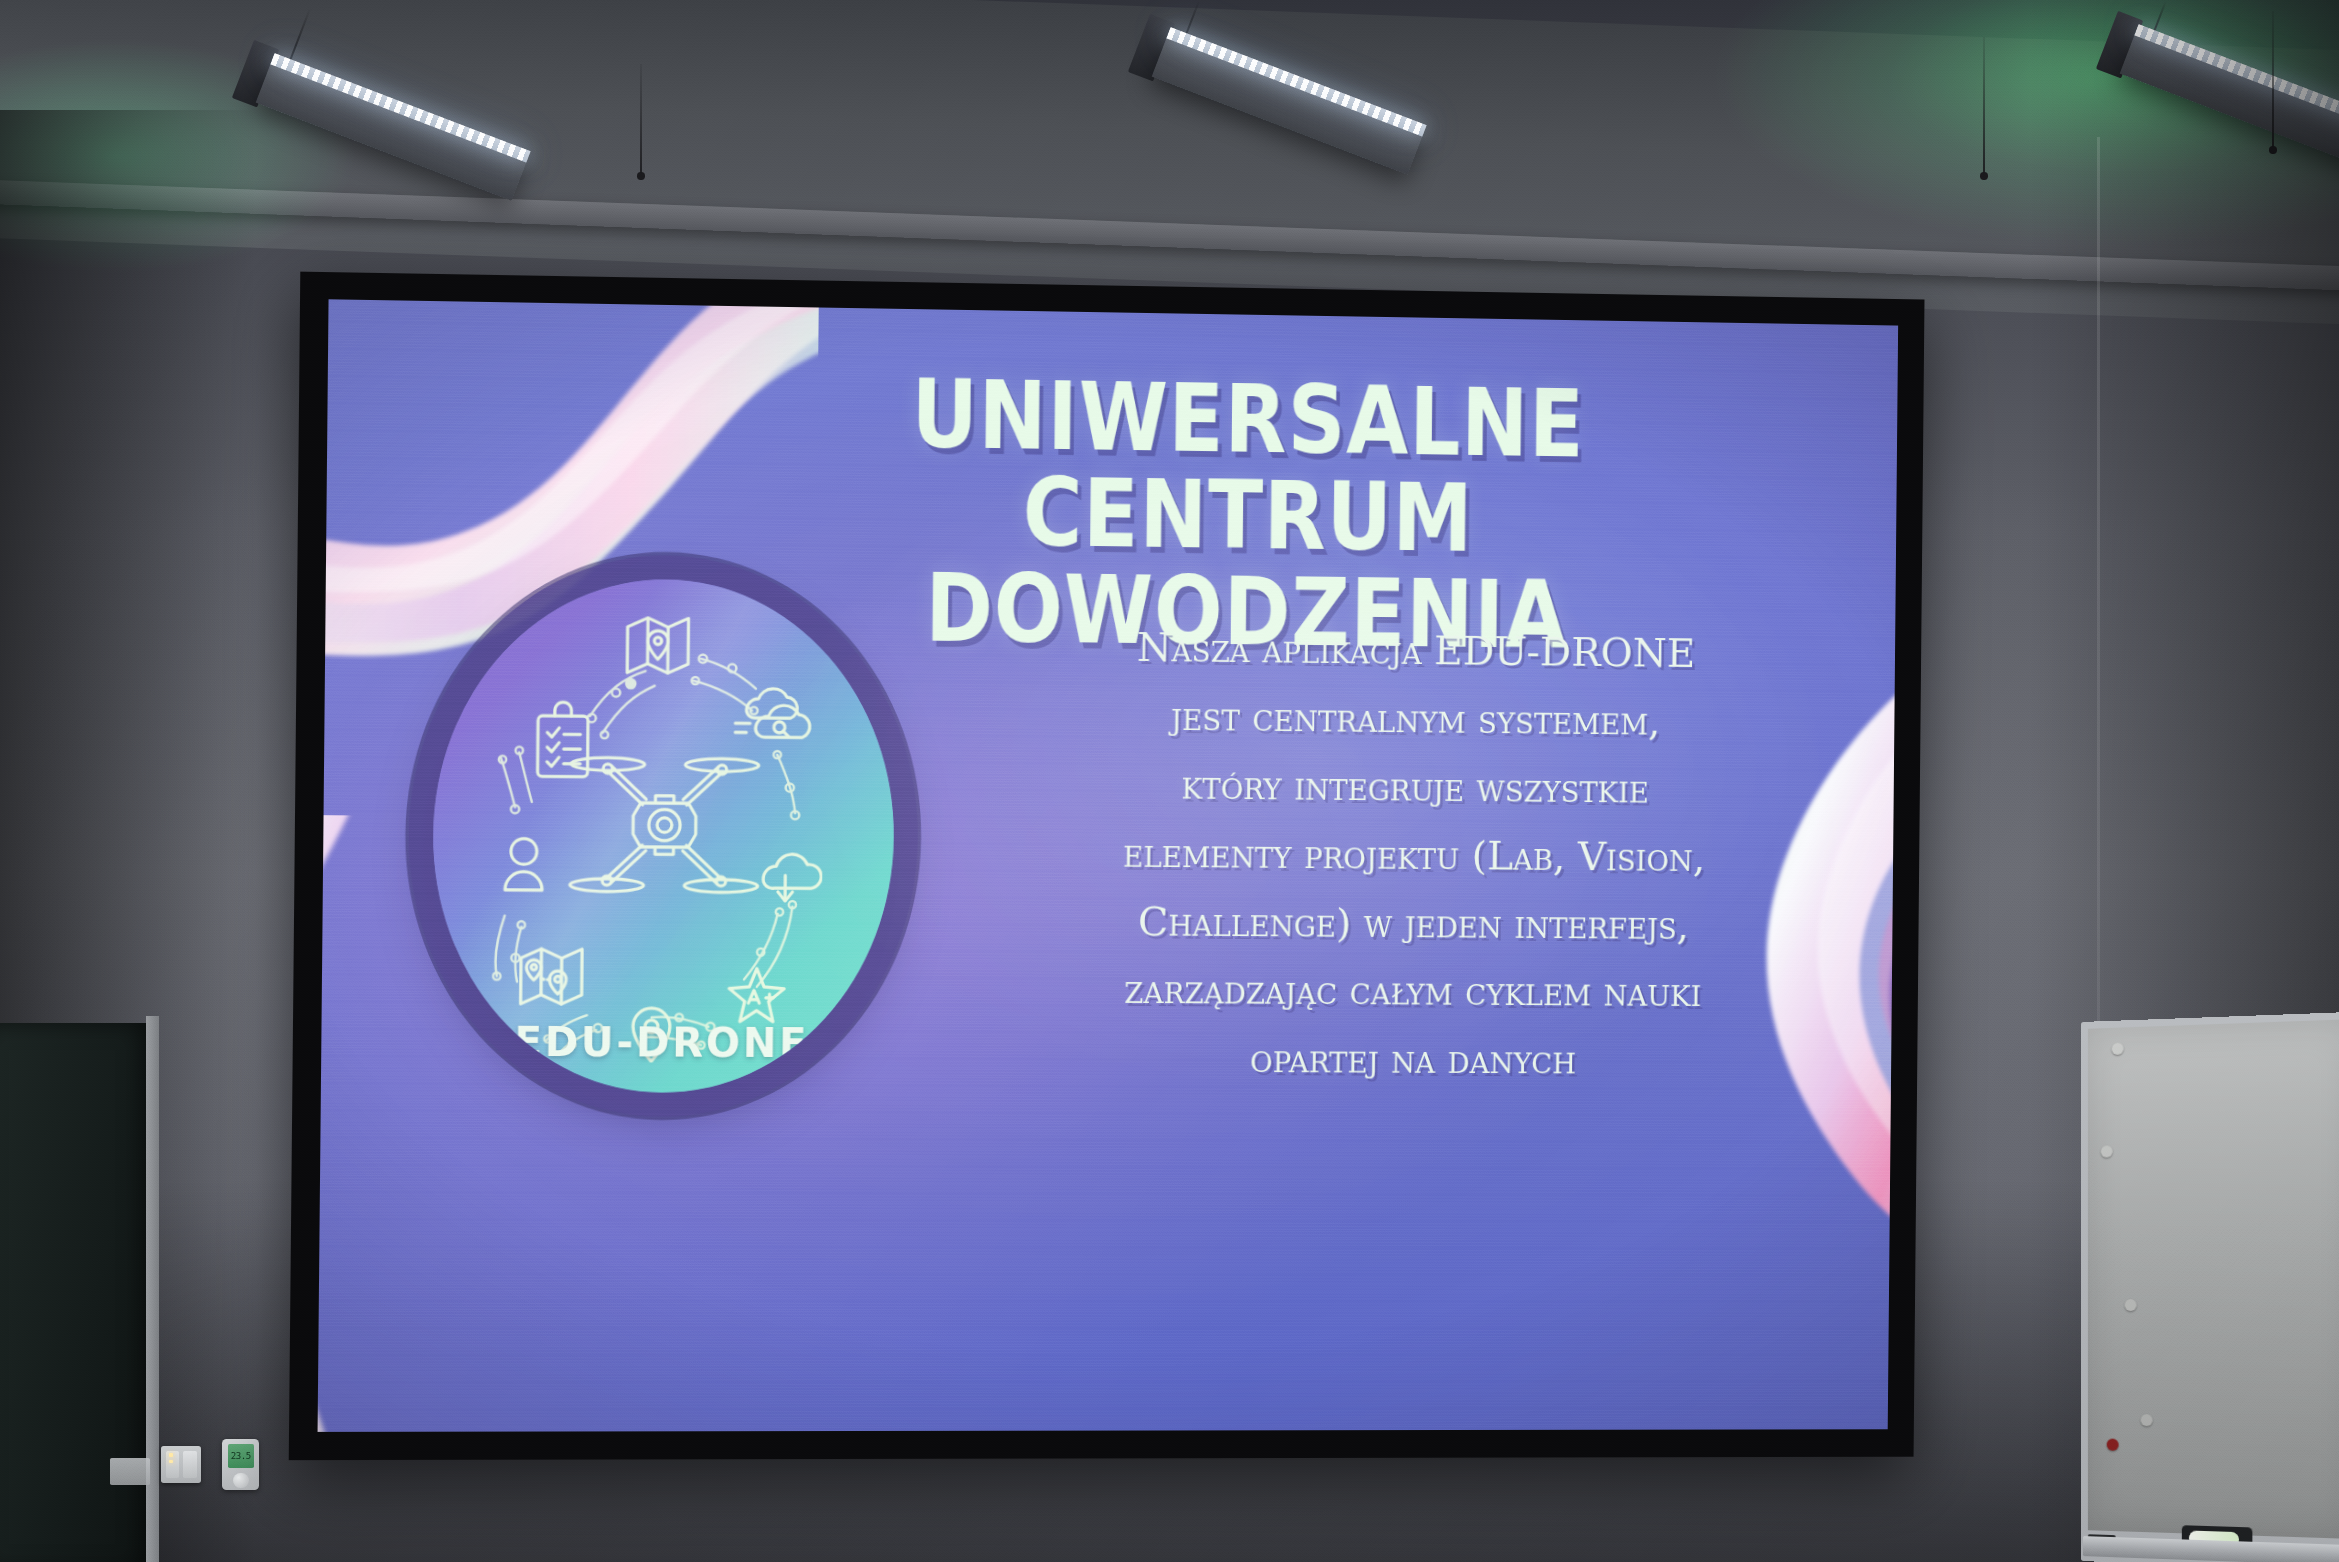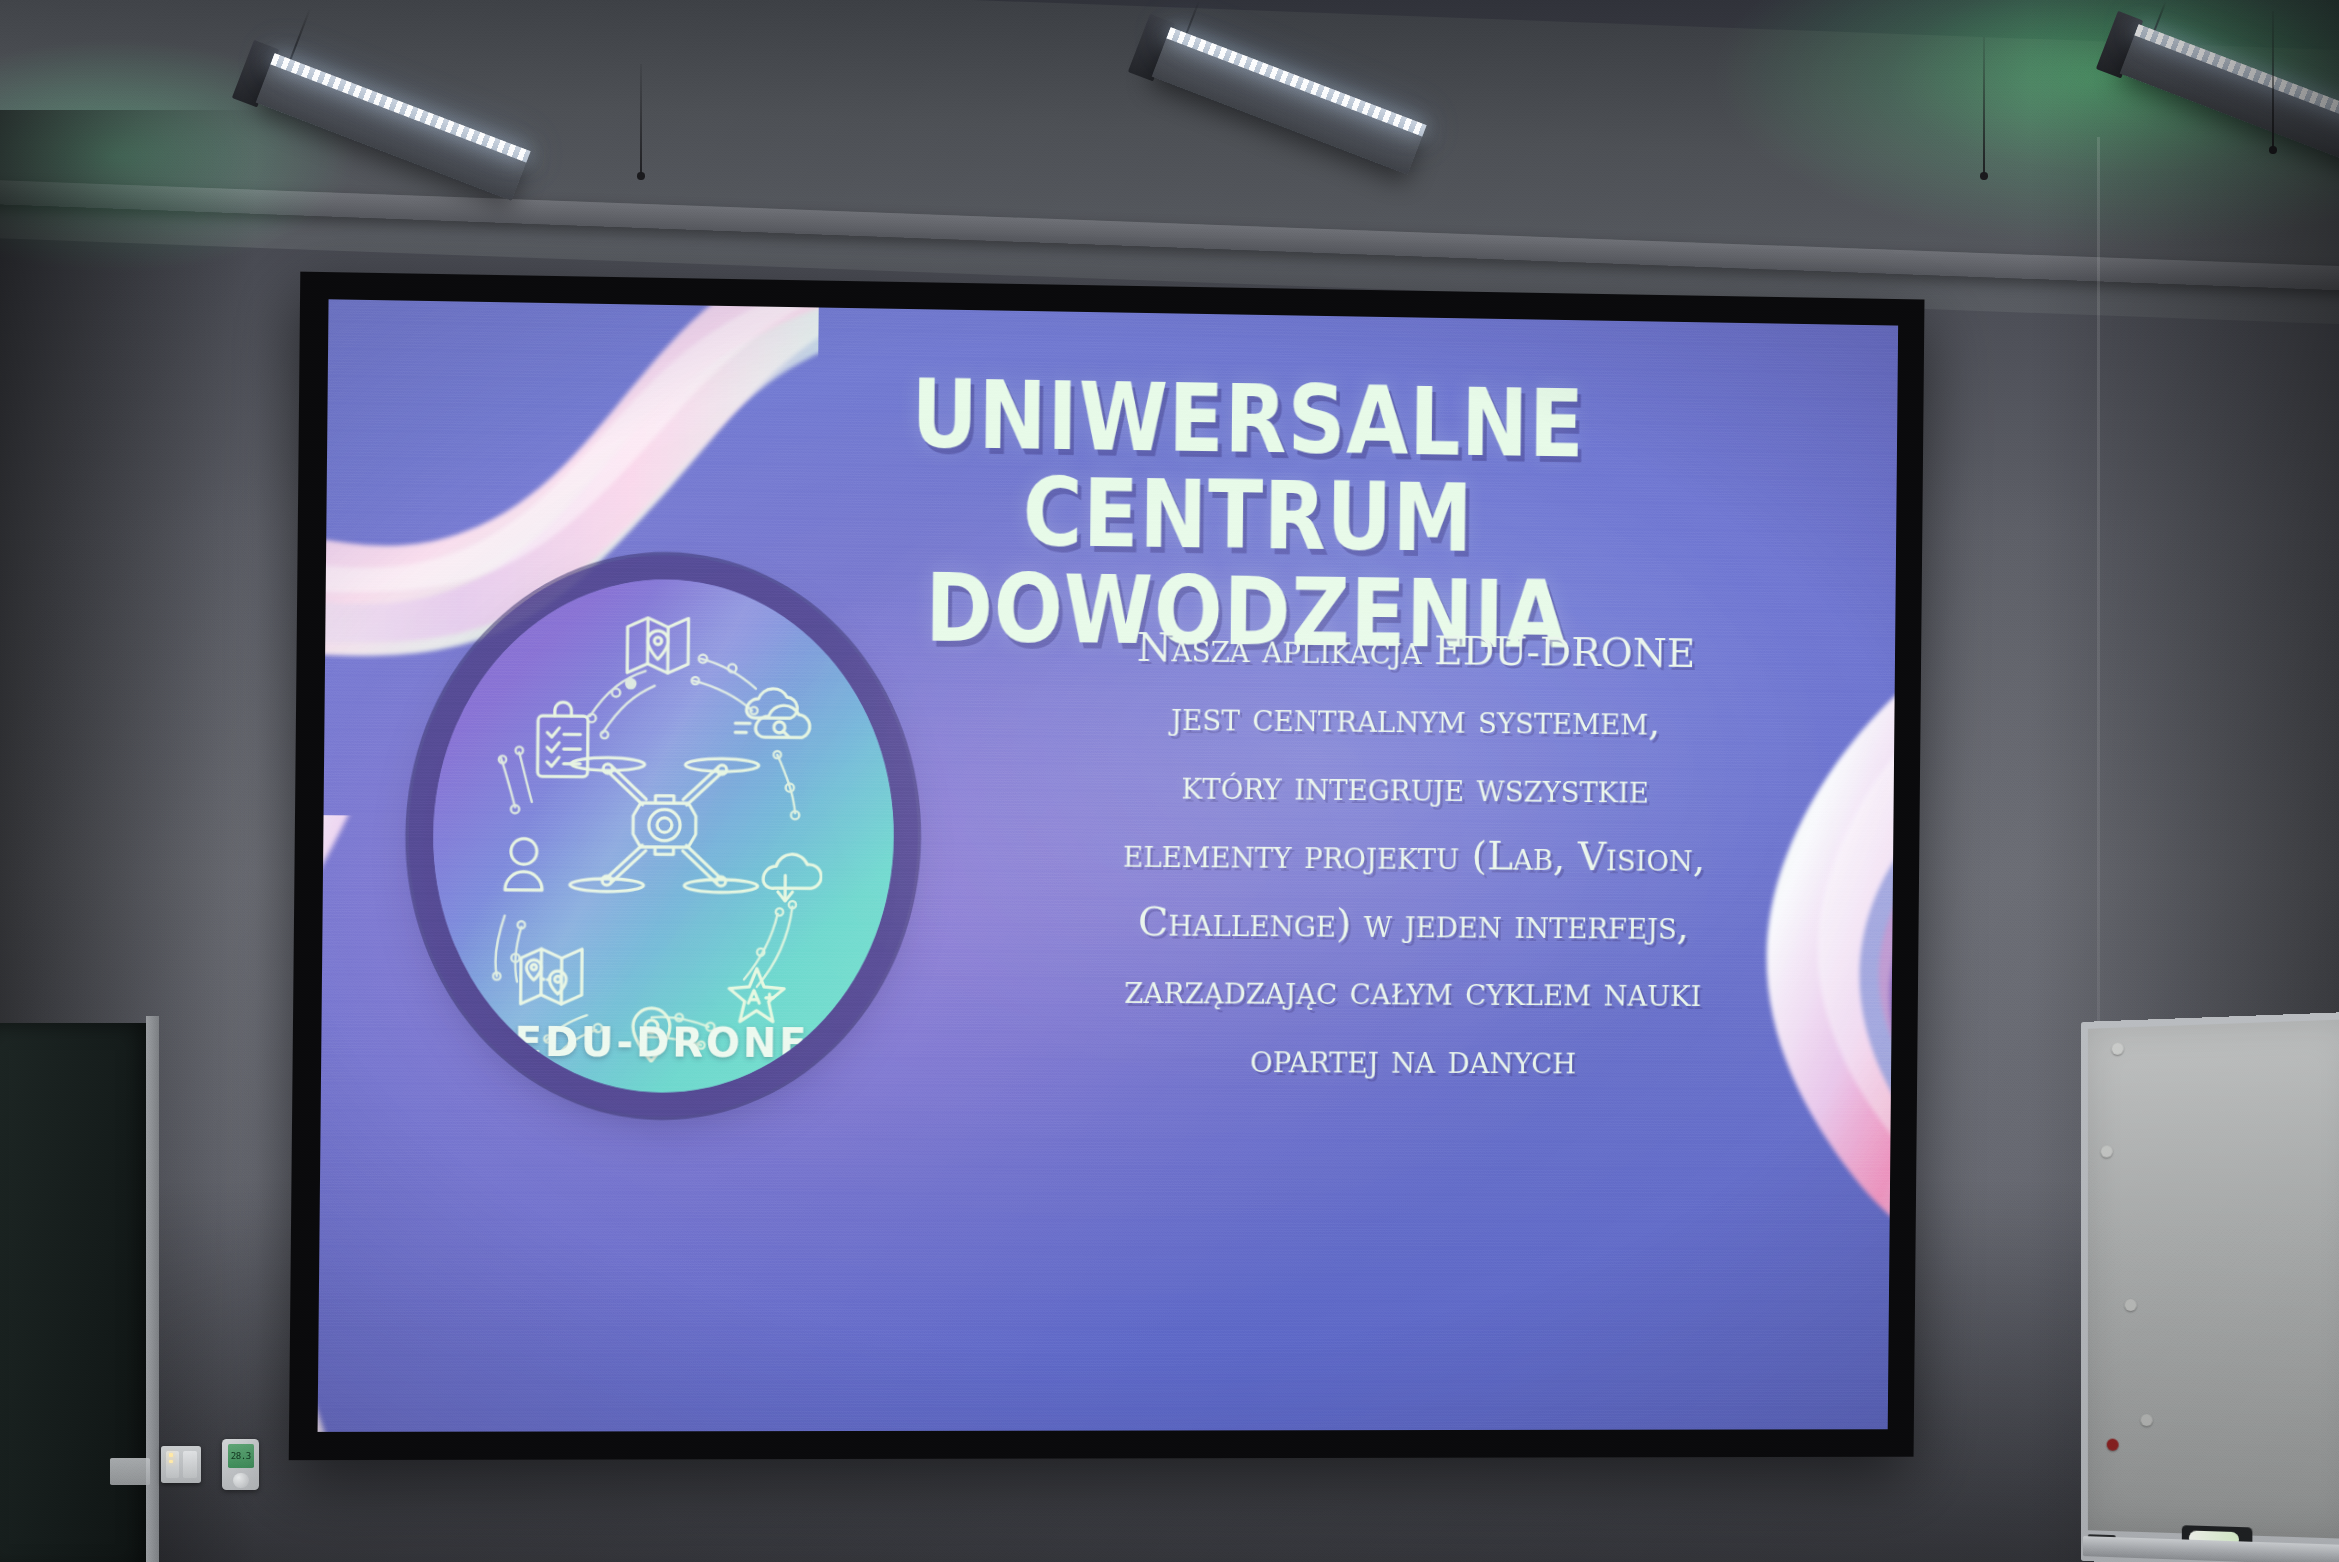--- a/index.html
+++ b/index.html
@@ -370,7 +370,7 @@
   </div>
 
   <div class="thermostat">
-    <div class="thermo-lcd">28.3</div>
+    <div class="thermo-lcd">23.5</div>
     <div class="thermo-knob"></div>
   </div>
 

